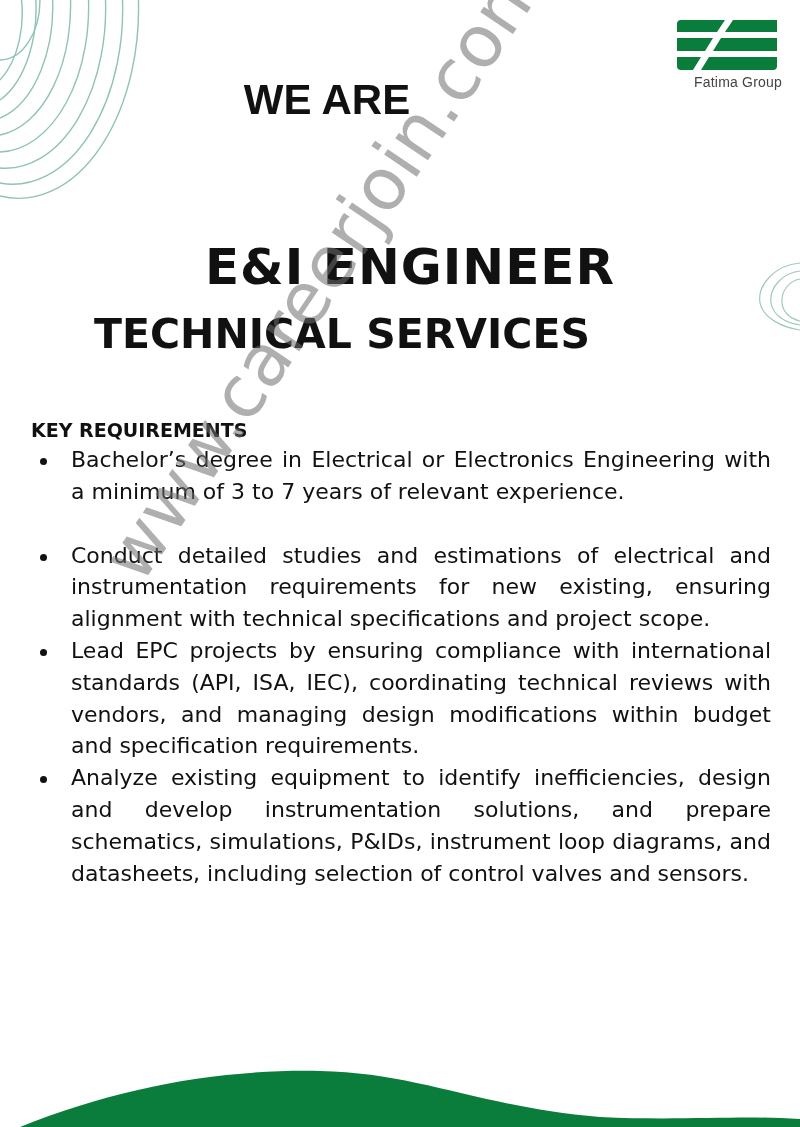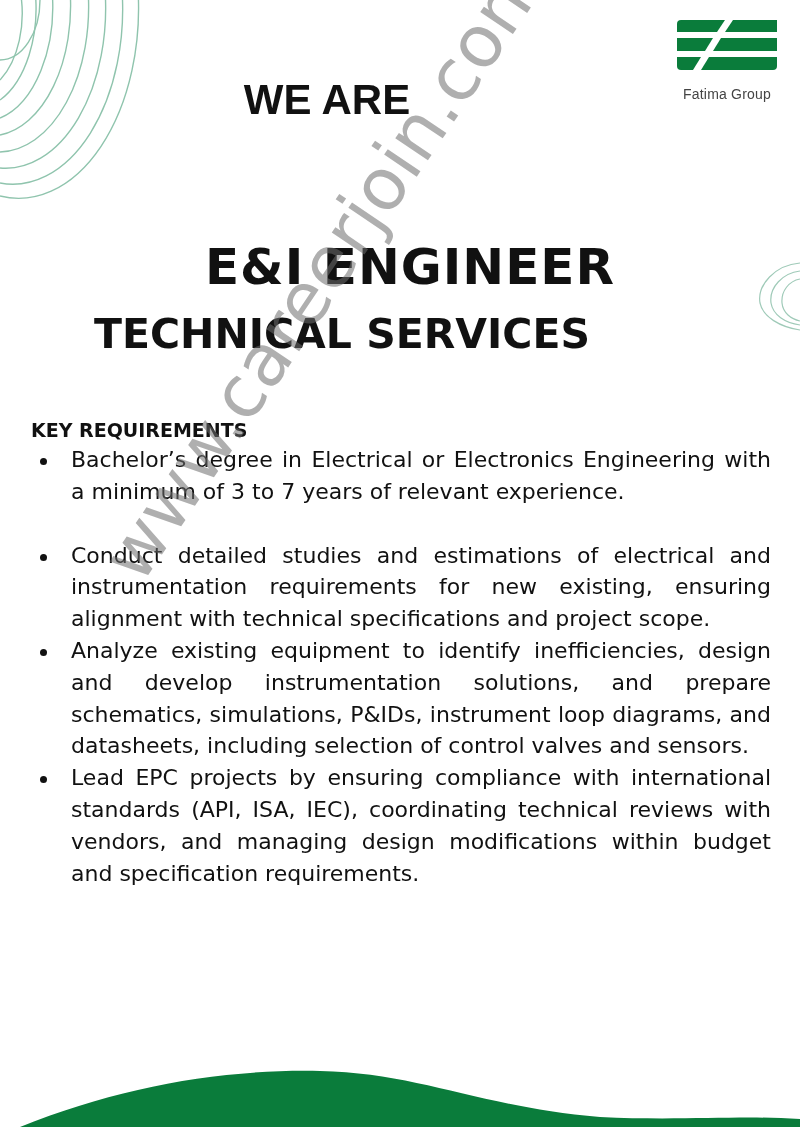--- a/index.html
+++ b/index.html
@@ -12,7 +12,7 @@
 
   .logo { position: absolute; left: 672px; top: 18px; width: 110px; }
   .logo svg { display: block; width: 104px; height: 56px; margin-left: 3px; }
-  .logo-text { font-family: "Liberation Sans", sans-serif; font-size: 14px; color: #444; text-align: center; margin-top: 12px; letter-spacing: 0.2px; }
+  .logo-text { font-family: "Liberation Sans", sans-serif; font-size: 14px; color: #444; text-align: right; margin-top: 0; letter-spacing: 0.2px; }
 
   .hiring { position: absolute; left: 0; width: 654px; top: 72px; text-align: center; font-family: "Liberation Sans", sans-serif; font-size: 42px; line-height: 56px; color: #111; font-weight: 700; }
 

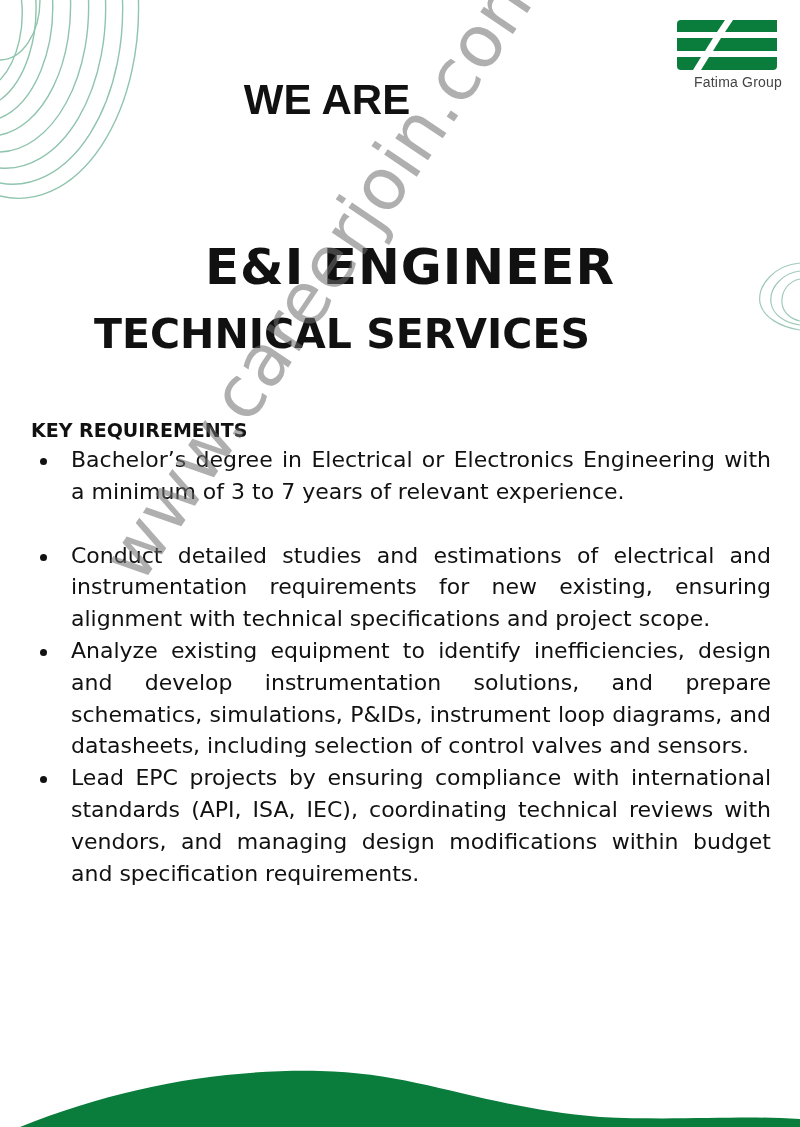--- a/index.html
+++ b/index.html
@@ -82,8 +82,8 @@
   <div class="gap"></div>
   <ul>
     <li>Conduct detailed studies and estimations of electrical and instrumentation requirements for new existing, ensuring alignment with technical specifications and project scope.</li>
+    <li>Lead EPC projects by ensuring compliance with international standards (API, ISA, IEC), coordinating technical reviews with vendors, and managing design modifications within budget and specification requirements.</li>
     <li>Analyze existing equipment to identify inefficiencies, design and develop instrumentation solutions, and prepare schematics, simulations, P&amp;IDs, instrument loop diagrams, and datasheets, including selection of control valves and sensors.</li>
-    <li>Lead EPC projects by ensuring compliance with international standards (API, ISA, IEC), coordinating technical reviews with vendors, and managing design modifications within budget and specification requirements.</li>
   </ul>
 </div>
 

